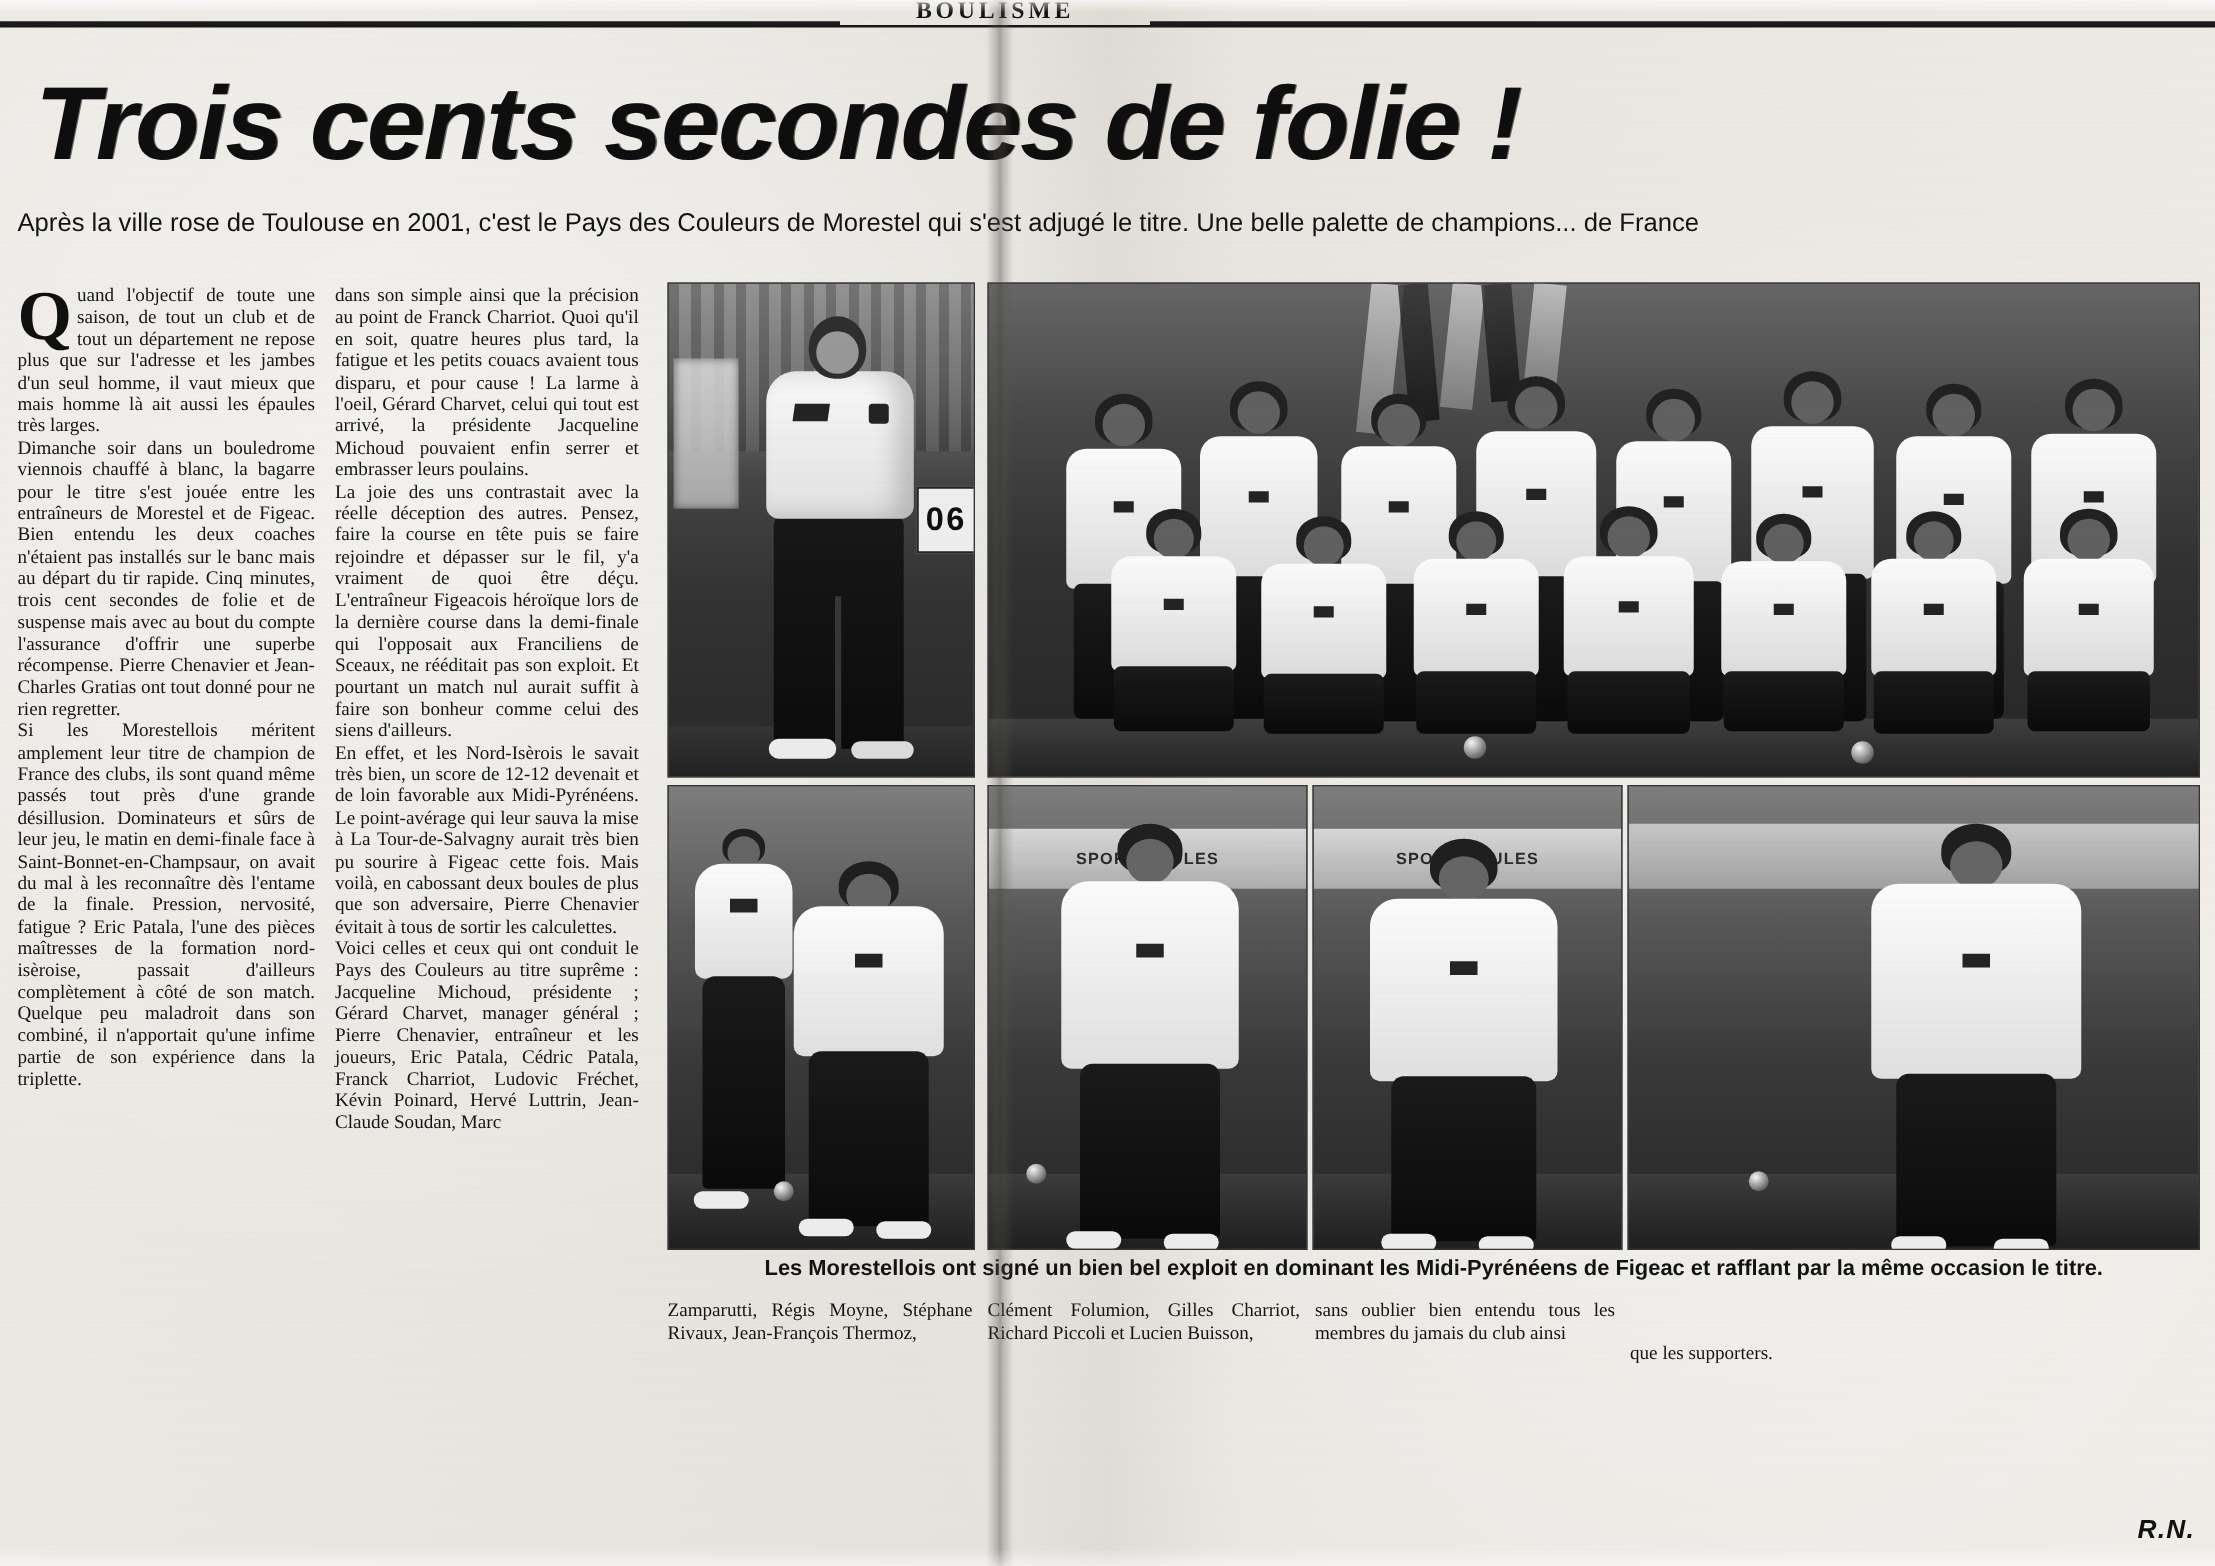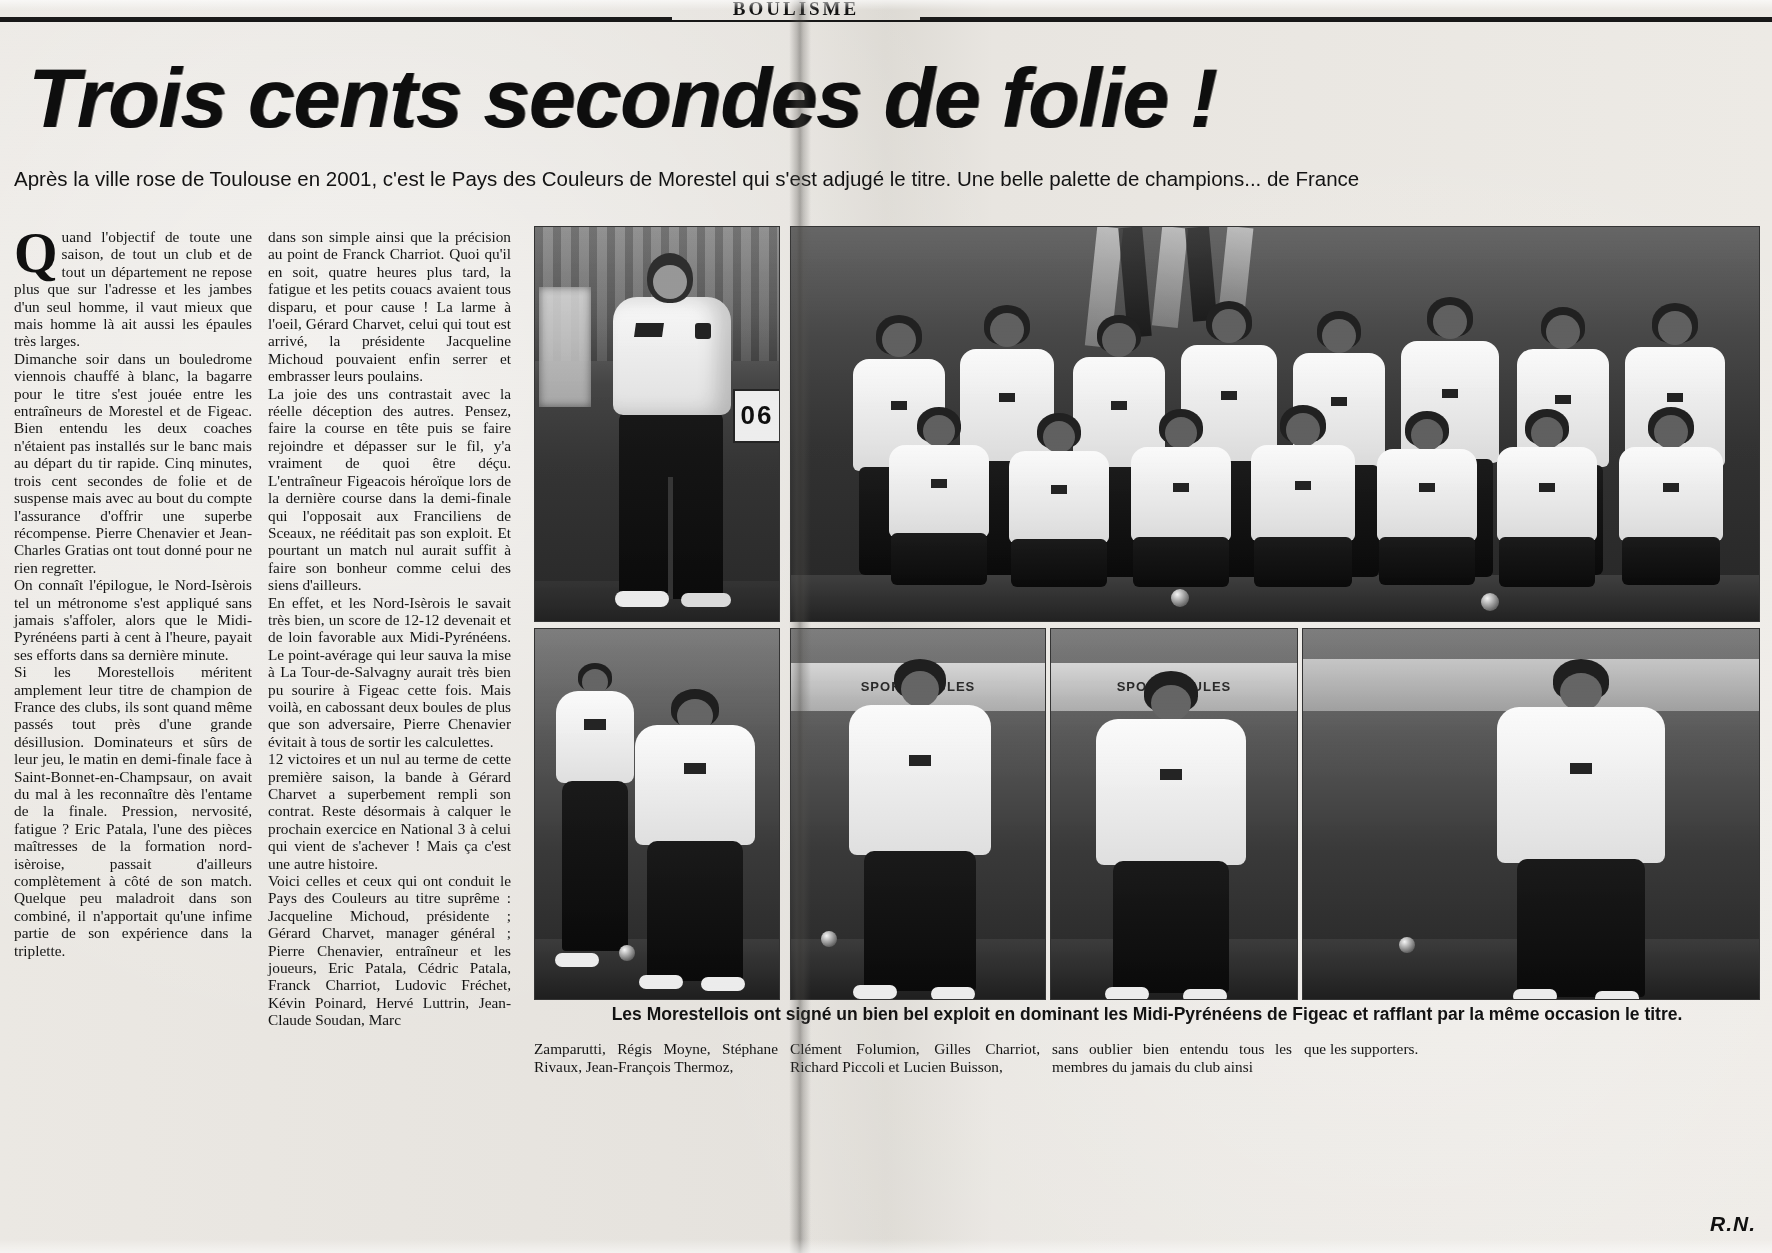--- a/index.html
+++ b/index.html
@@ -373,7 +373,6 @@
       <span class="dropcap">Q</span><span>uand l'objectif de toute une saison, de tout un club et de tout un département ne repose plus que sur l'adresse et les jambes d'un seul homme, il vaut mieux que mais homme là ait aussi les épaules très larges.</span>
     </p>
     <p>Dimanche soir dans un bouledrome viennois chauffé à blanc, la bagarre pour le titre s'est jouée entre les entraîneurs de Morestel et de Figeac. Bien entendu les deux coaches n'étaient pas installés sur le banc mais au départ du tir rapide. Cinq minutes, trois cent secondes de folie et de suspense mais avec au bout du compte l'assurance d'offrir une superbe récompense. Pierre Chenavier et Jean-Charles Gratias ont tout donné pour ne rien regretter.</p>
-    <p>On connaît l'épilogue, le Nord-Isèrois tel un métronome s'est appliqué sans jamais s'affoler, alors que le Midi-Pyrénéens parti à cent à l'heure, payait ses efforts dans sa dernière minute.</p>
     <p>Si les Morestellois méritent amplement leur titre de champion de France des clubs, ils sont quand même passés tout près d'une grande désillusion. Dominateurs et sûrs de leur jeu, le matin en demi-finale face à Saint-Bonnet-en-Champsaur, on avait du mal à les reconnaître dès l'entame de la finale. Pression, nervosité, fatigue ? Eric Patala, l'une des pièces maîtresses de la formation nord-isèroise, passait d'ailleurs complètement à côté de son match. Quelque peu maladroit dans son combiné, il n'apportait qu'une infime partie de son expérience dans la triplette.</p>
   </div>
 

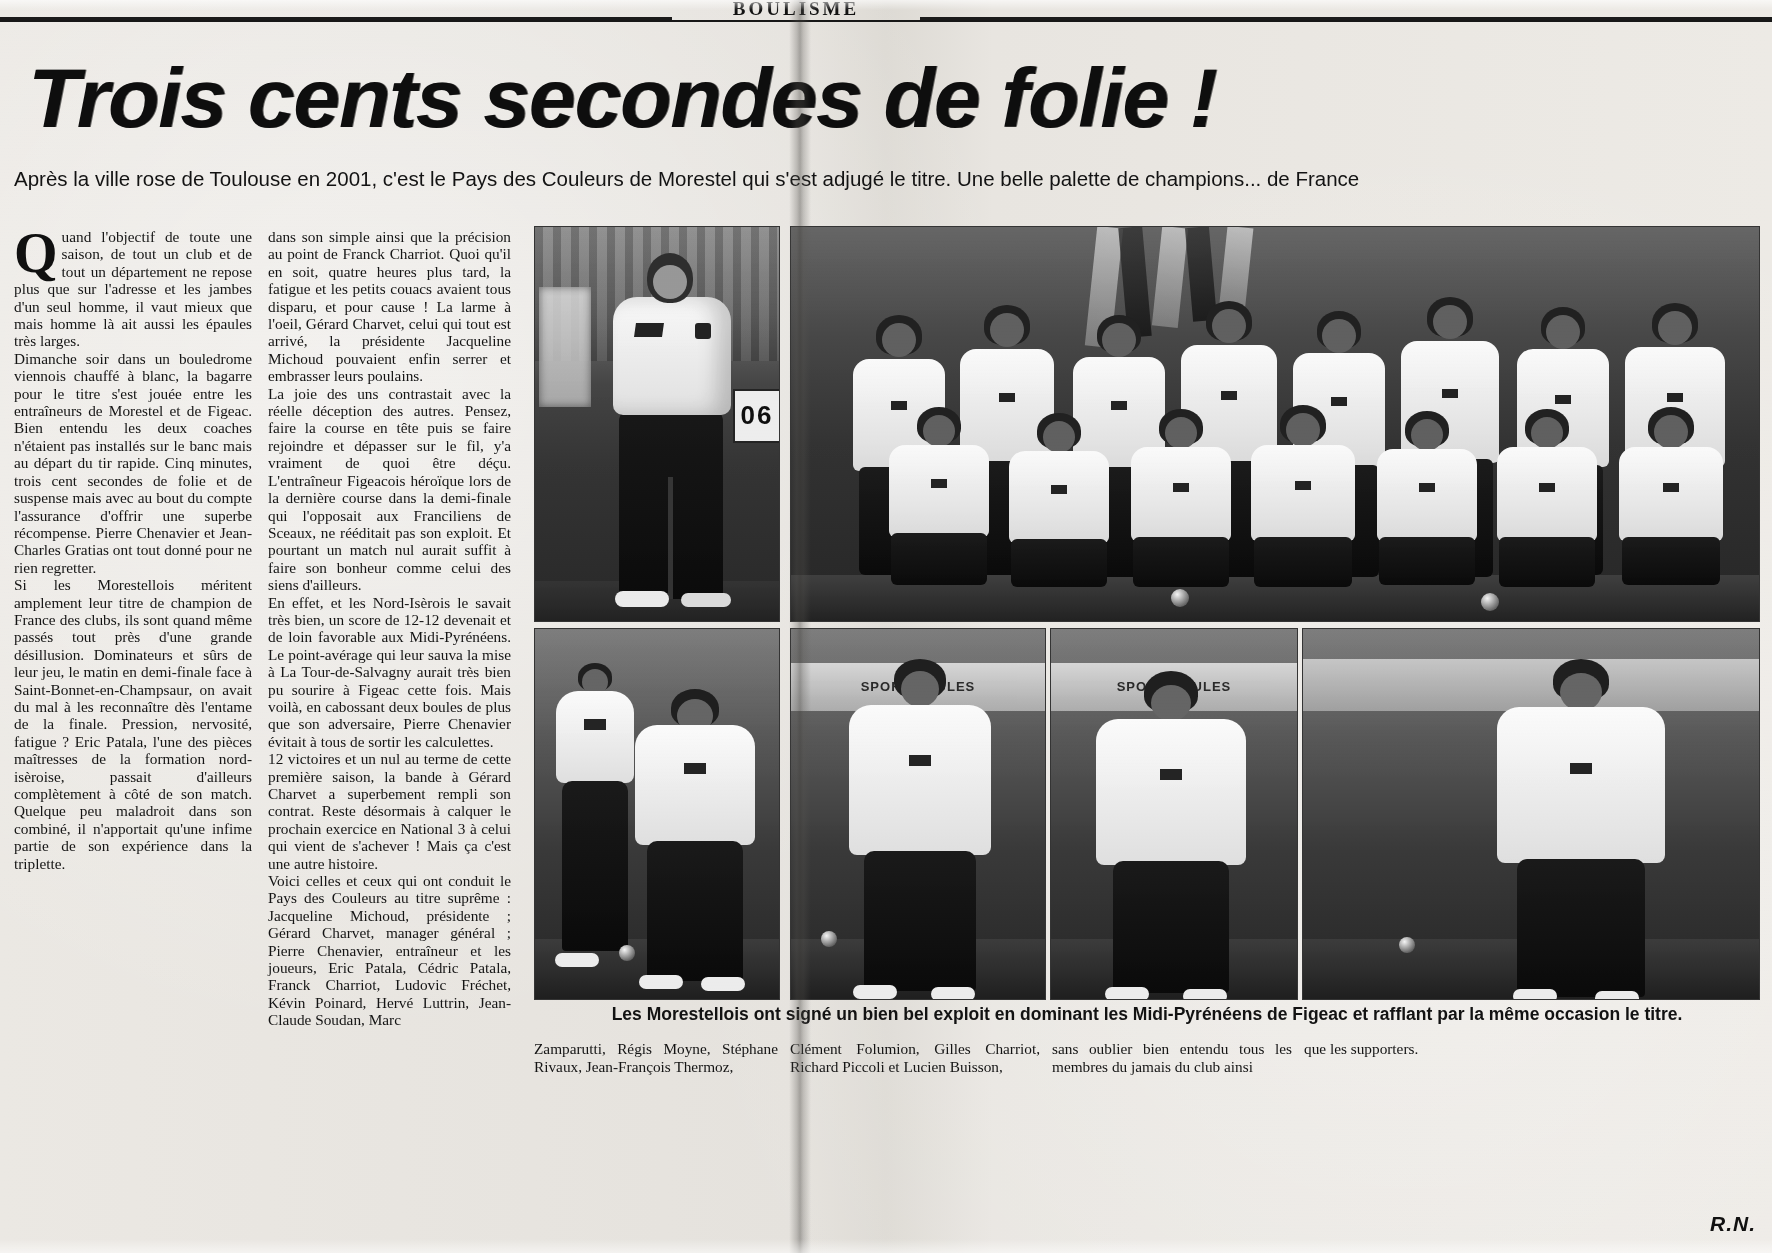--- a/index.html
+++ b/index.html
@@ -380,7 +380,6 @@
     <p>dans son simple ainsi que la précision au point de Franck Charriot. Quoi qu'il en soit, quatre heures plus tard, la fatigue et les petits couacs avaient tous disparu, et pour cause ! La larme à l'oeil, Gérard Charvet, celui qui tout est arrivé, la présidente Jacqueline Michoud pouvaient enfin serrer et embrasser leurs poulains.</p>
     <p>La joie des uns contrastait avec la réelle déception des autres. Pensez, faire la course en tête puis se faire rejoindre et dépasser sur le fil, y'a vraiment de quoi être déçu. L'entraîneur Figeacois héroïque lors de la dernière course dans la demi-finale qui l'opposait aux Franciliens de Sceaux, ne rééditait pas son exploit. Et pourtant un match nul aurait suffit à faire son bonheur comme celui des siens d'ailleurs.</p>
     <p>En effet, et les Nord-Isèrois le savait très bien, un score de 12-12 devenait et de loin favorable aux Midi-Pyrénéens. Le point-avérage qui leur sauva la mise à La Tour-de-Salvagny aurait très bien pu sourire à Figeac cette fois. Mais voilà, en cabossant deux boules de plus que son adversaire, Pierre Chenavier évitait à tous de sortir les calculettes.</p>
-    <p>12 victoires et un nul au terme de cette première saison, la bande à Gérard Charvet a superbement rempli son contrat. Reste désormais à calquer le prochain exercice en National 3 à celui qui vient de s'achever ! Mais ça c'est une autre histoire.</p>
     <p>Voici celles et ceux qui ont conduit le Pays des Couleurs au titre suprême : Jacqueline Michoud, présidente ; Gérard Charvet, manager général ; Pierre Chenavier, entraîneur et les joueurs, Eric Patala, Cédric Patala, Franck Charriot, Ludovic Fréchet, Kévin Poinard, Hervé Luttrin, Jean-Claude Soudan, Marc</p>
   </div>
 

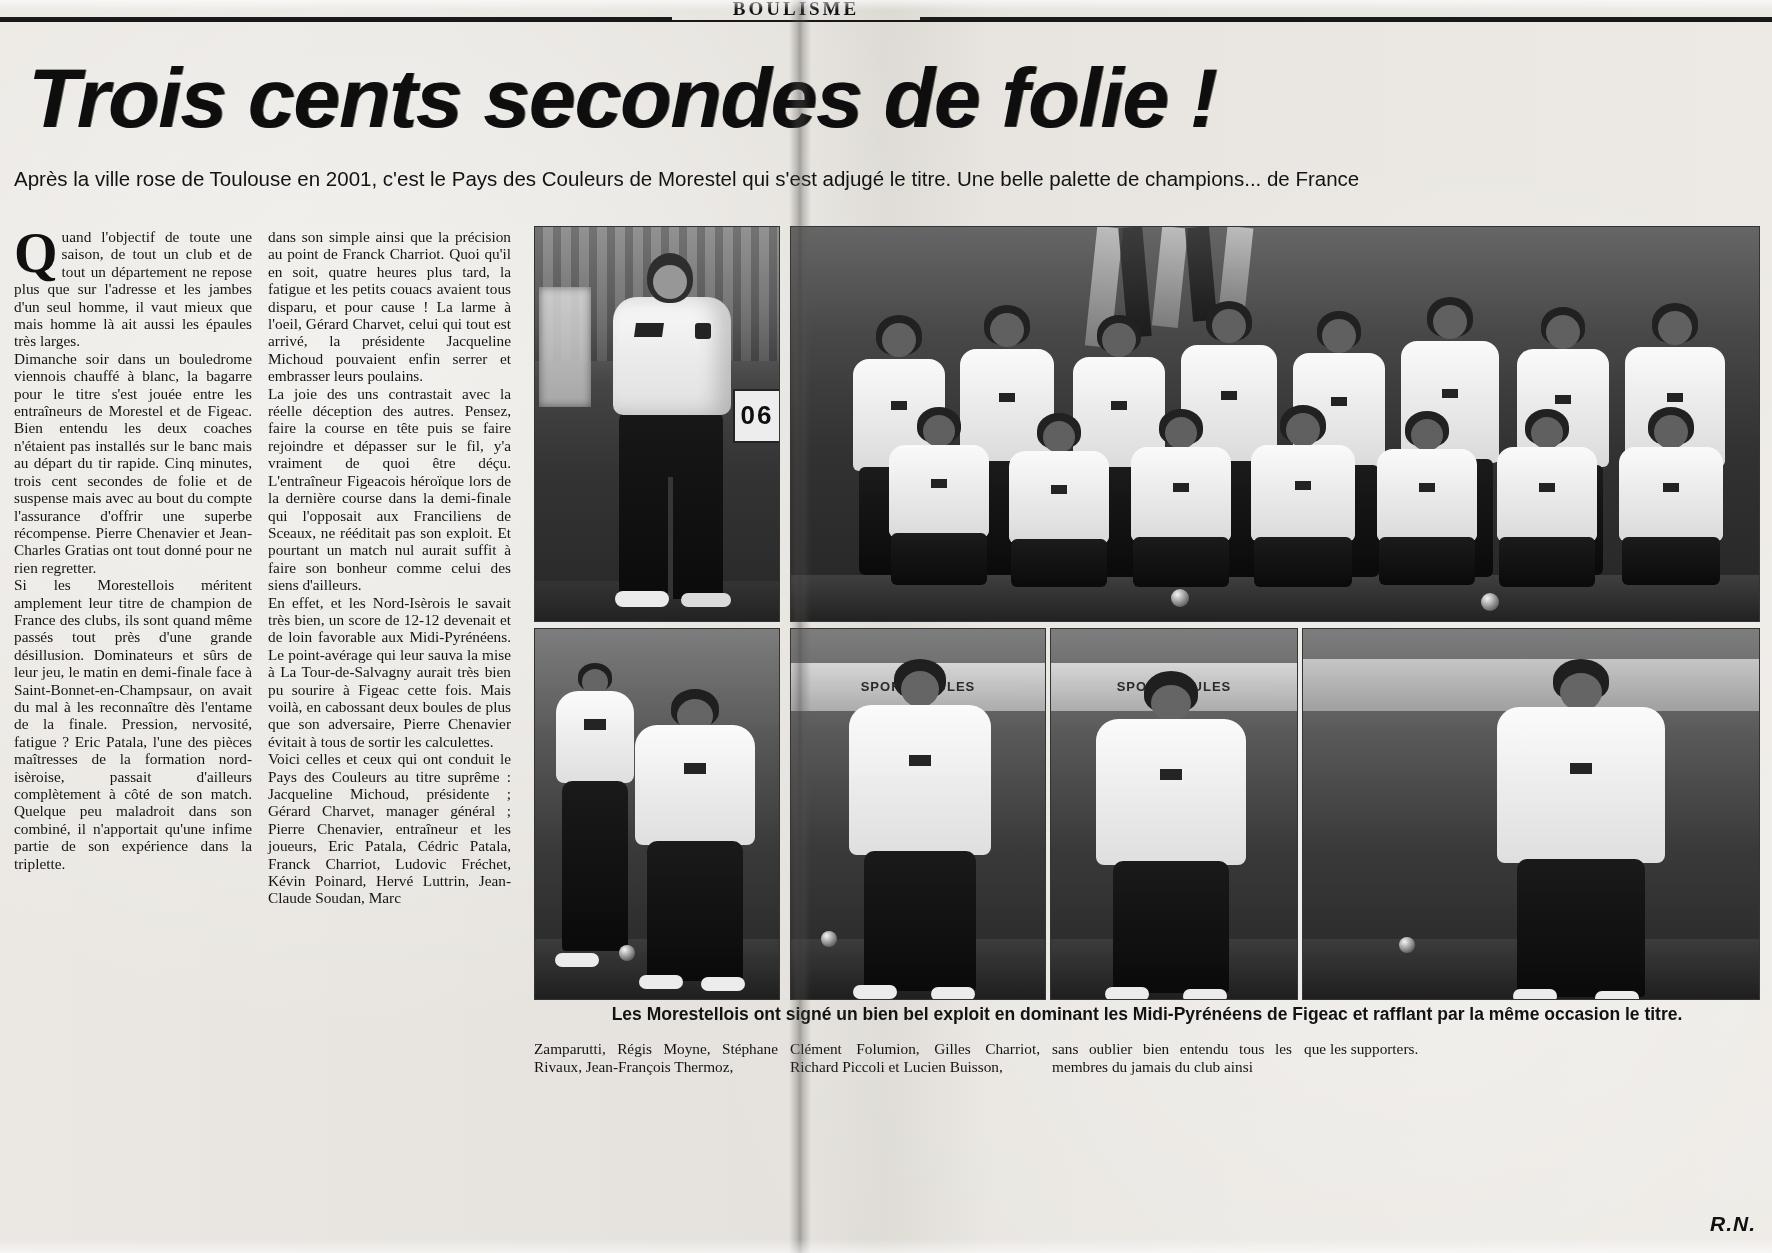--- a/index.html
+++ b/index.html
@@ -330,7 +330,7 @@
   #namecol1 { left: 534px; width: 244px; }
   #namecol2 { left: 790px; width: 250px; }
   #namecol3 { left: 1052px; width: 240px; }
-  #namecol4 { left: 1304px; width: 300px; }
+  #namecol4 { left: 1304px; width: 300px; margin-top: 34px; }
 
   #signature {
     position: absolute;

